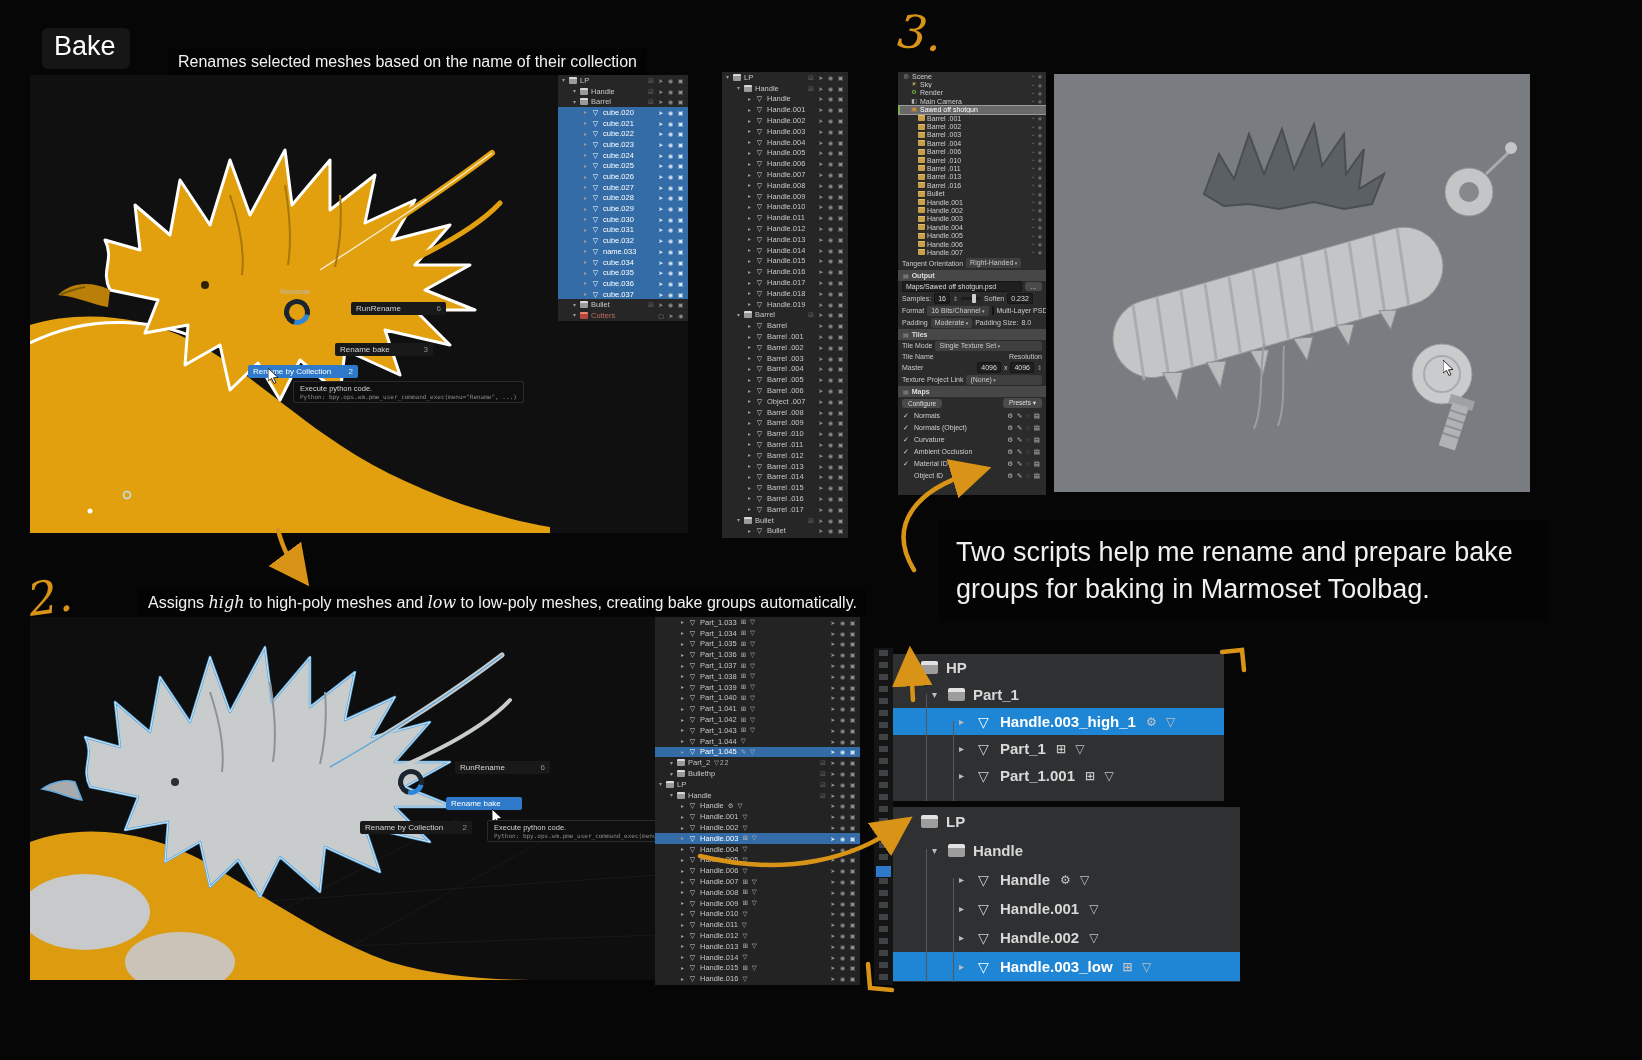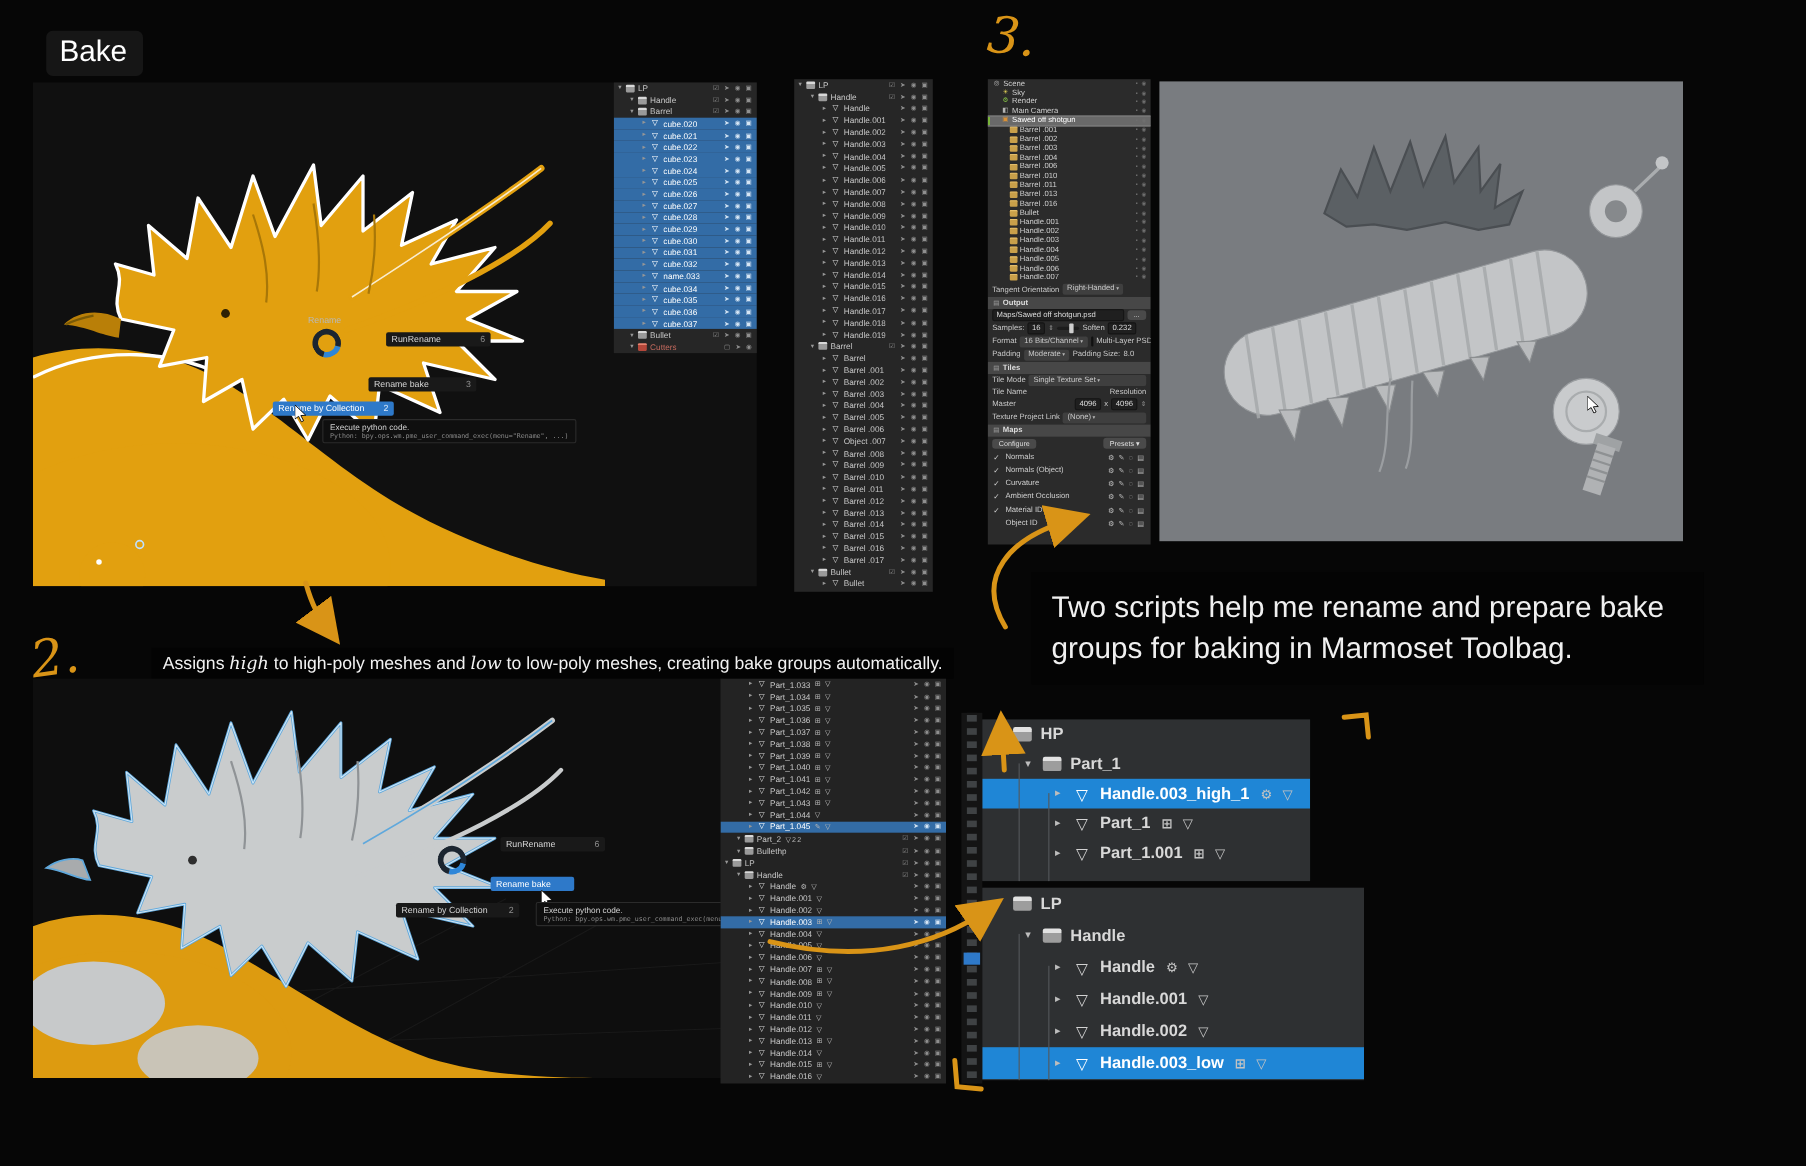--- a/index.html
+++ b/index.html
@@ -140,6 +140,7 @@
 <div id="stage">
 
   <div class="abs" id="title-box">Bake</div>
+  <div class="abs cap" id="caption1">Renames selected meshes based on the name of their collection</div>
   <div class="abs handnum" id="num1">1.</div>
   <div class="abs handnum" id="num2">2.</div>
   <div class="abs handnum" id="num3">3.</div>

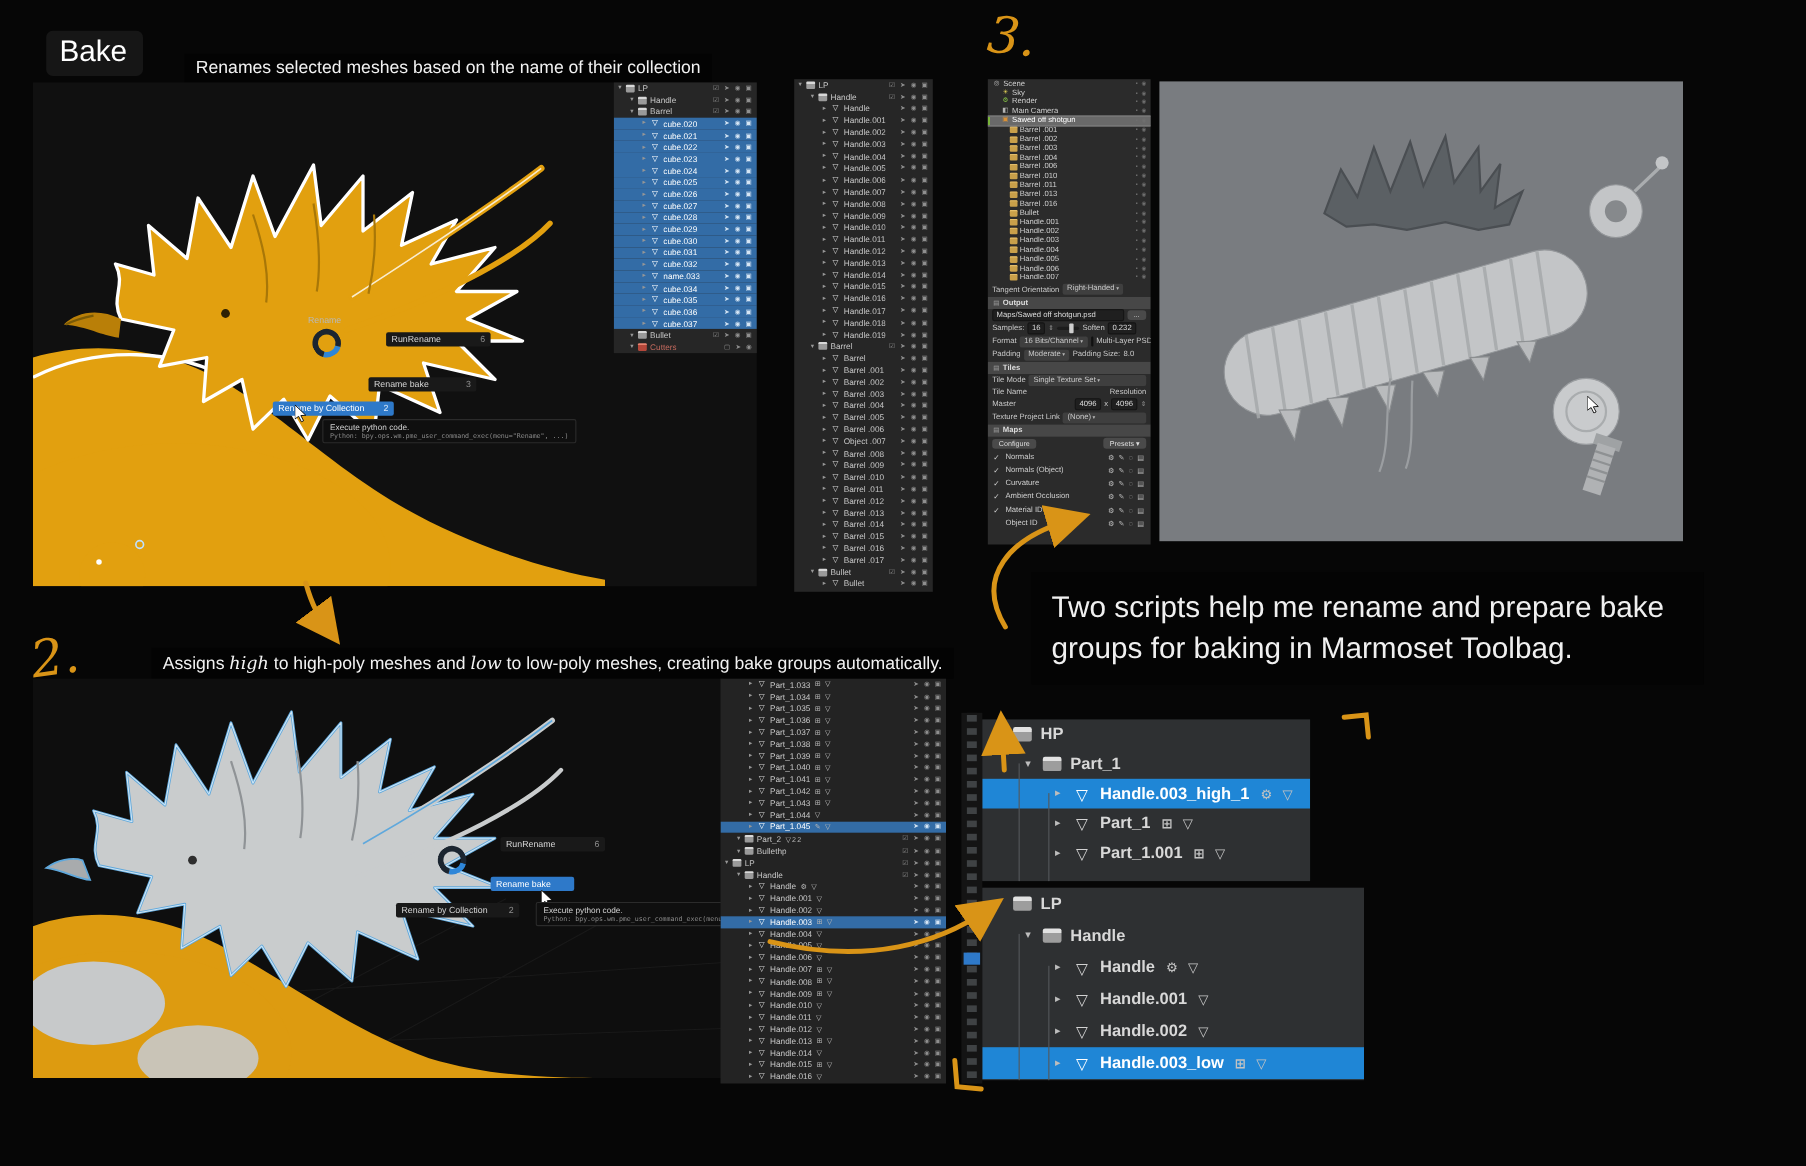--- a/index.html
+++ b/index.html
@@ -79,7 +79,7 @@
 
   
   .bigpanel{background:#2e3032;color:#d8d8d8;font-size:15px;font-weight:bold;overflow:hidden;}
-  #hp-panel{left:893px;top:654px;width:298px;height:147px;}
+  #hp-panel{left:893px;top:654px;width:331px;height:147px;}
   #lp-panel{left:893px;top:807px;width:347px;height:175px;}
   .bigpanel .row{display:flex;align-items:center;white-space:nowrap;
                  padding-left:calc(12px + var(--d,0)*27px);}

